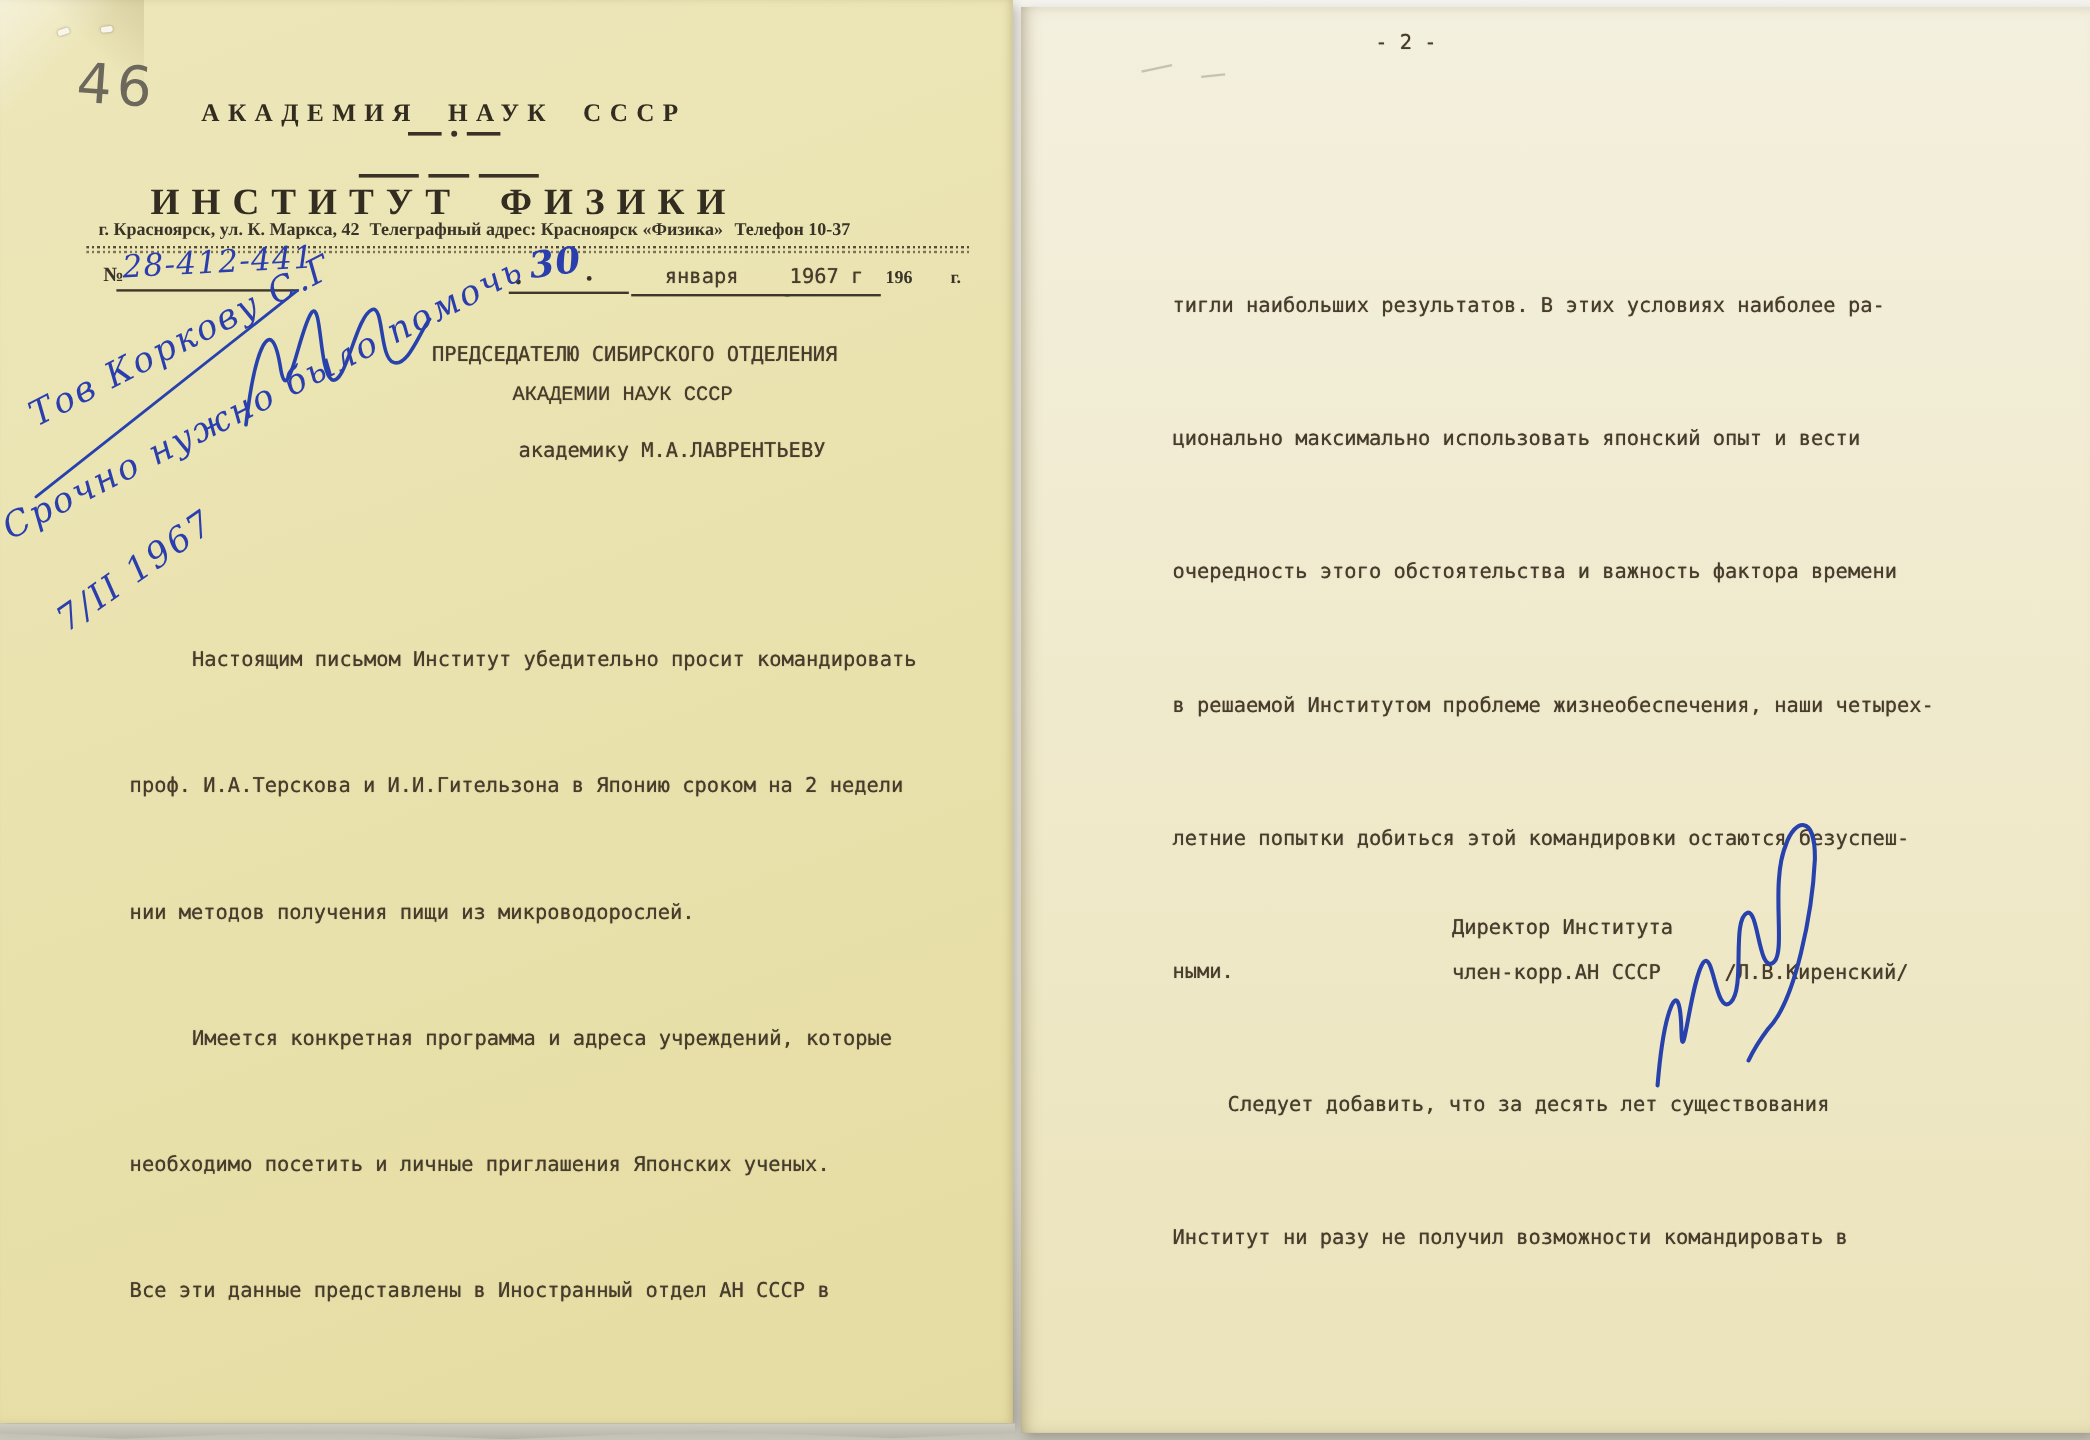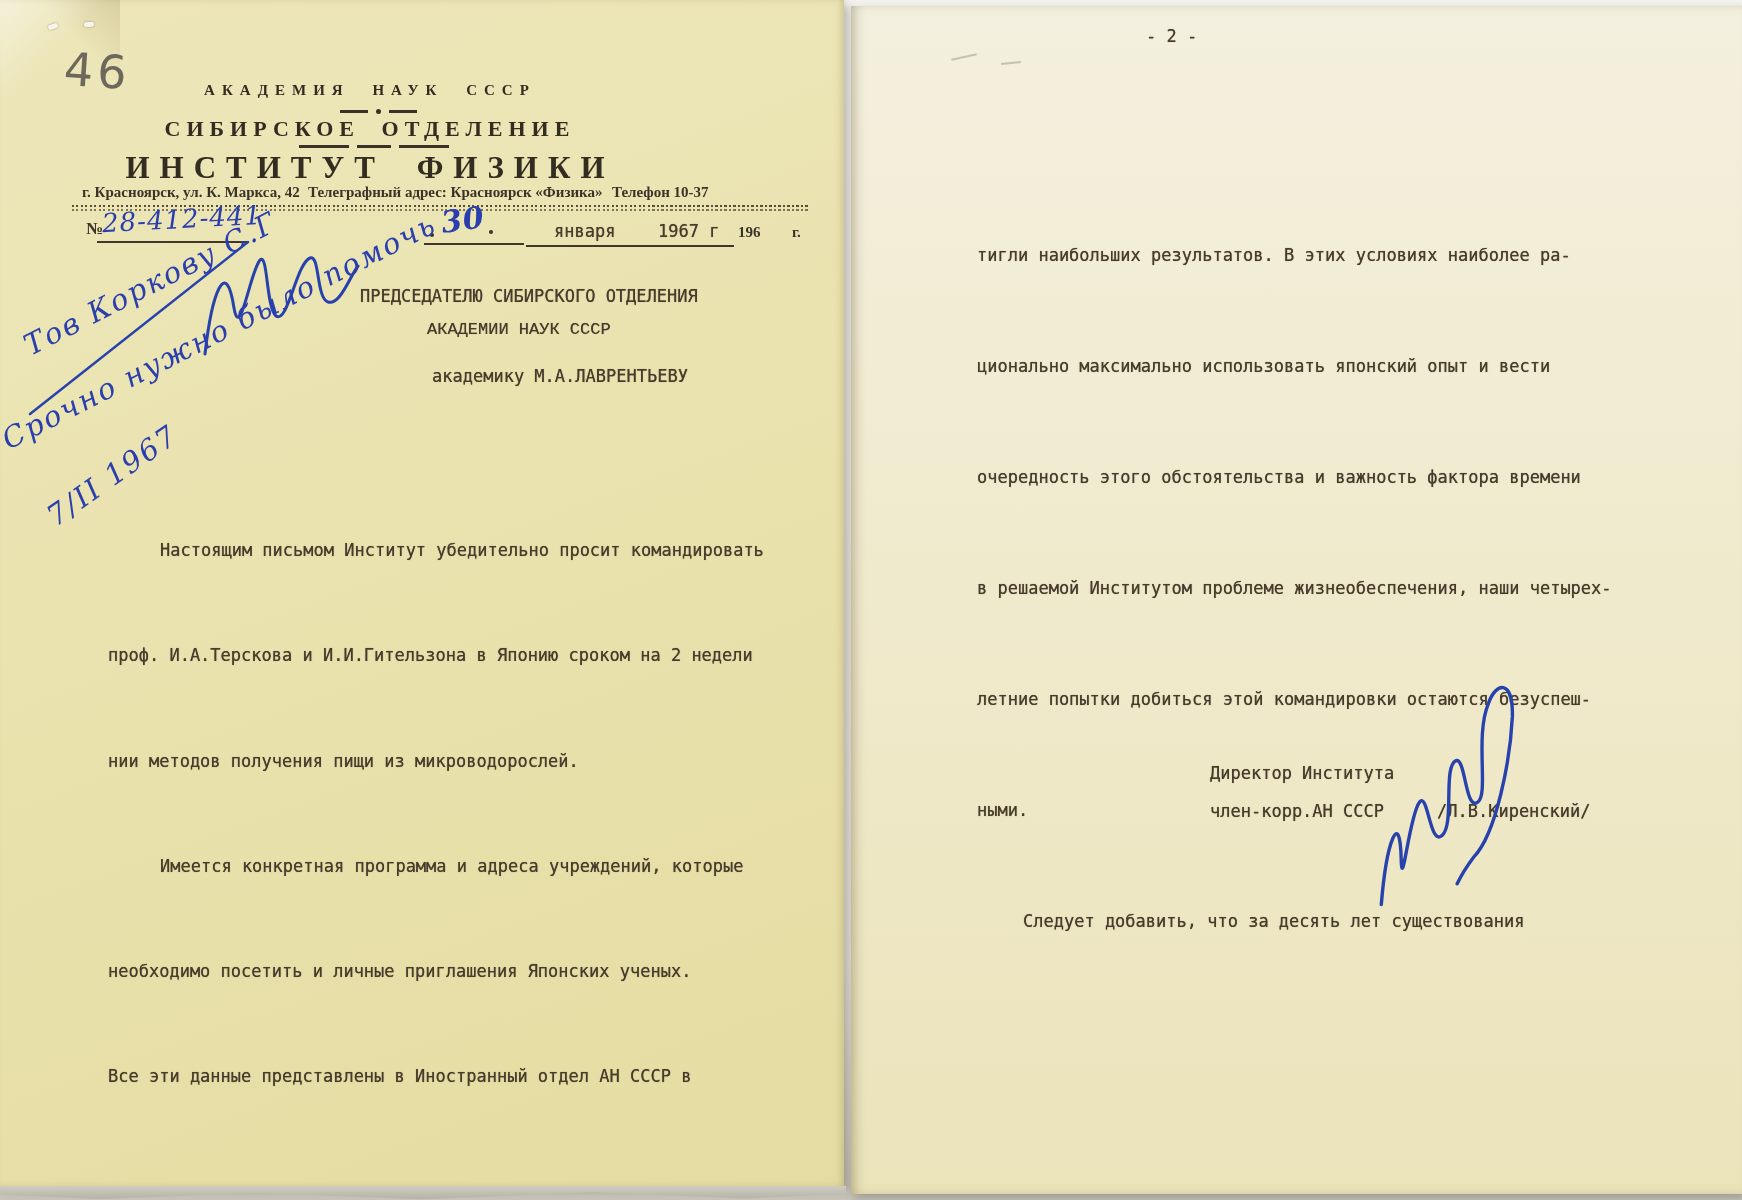--- a/index.html
+++ b/index.html
@@ -32,7 +32,7 @@
   #right-body .ind{padding-left:46px;}
   
   .lh{position:absolute;left:75px;width:590px;text-align:center;color:#332c20;}
-  #lh-org{top:82px;font-size:15px;font-weight:bold;letter-spacing:7px;word-spacing:12px;}
+  #lh-org{top:82px;font-size:21px;font-weight:bold;letter-spacing:7px;word-spacing:12px;}
   #lh-branch{top:116px;font-size:22px;font-weight:bold;letter-spacing:6px;word-spacing:10px;}
   #lh-institute{top:150px;font-size:31px;font-weight:bold;letter-spacing:10px;word-spacing:14px;}
   .dashrow{position:absolute;display:flex;align-items:center;justify-content:center;gap:8px;}

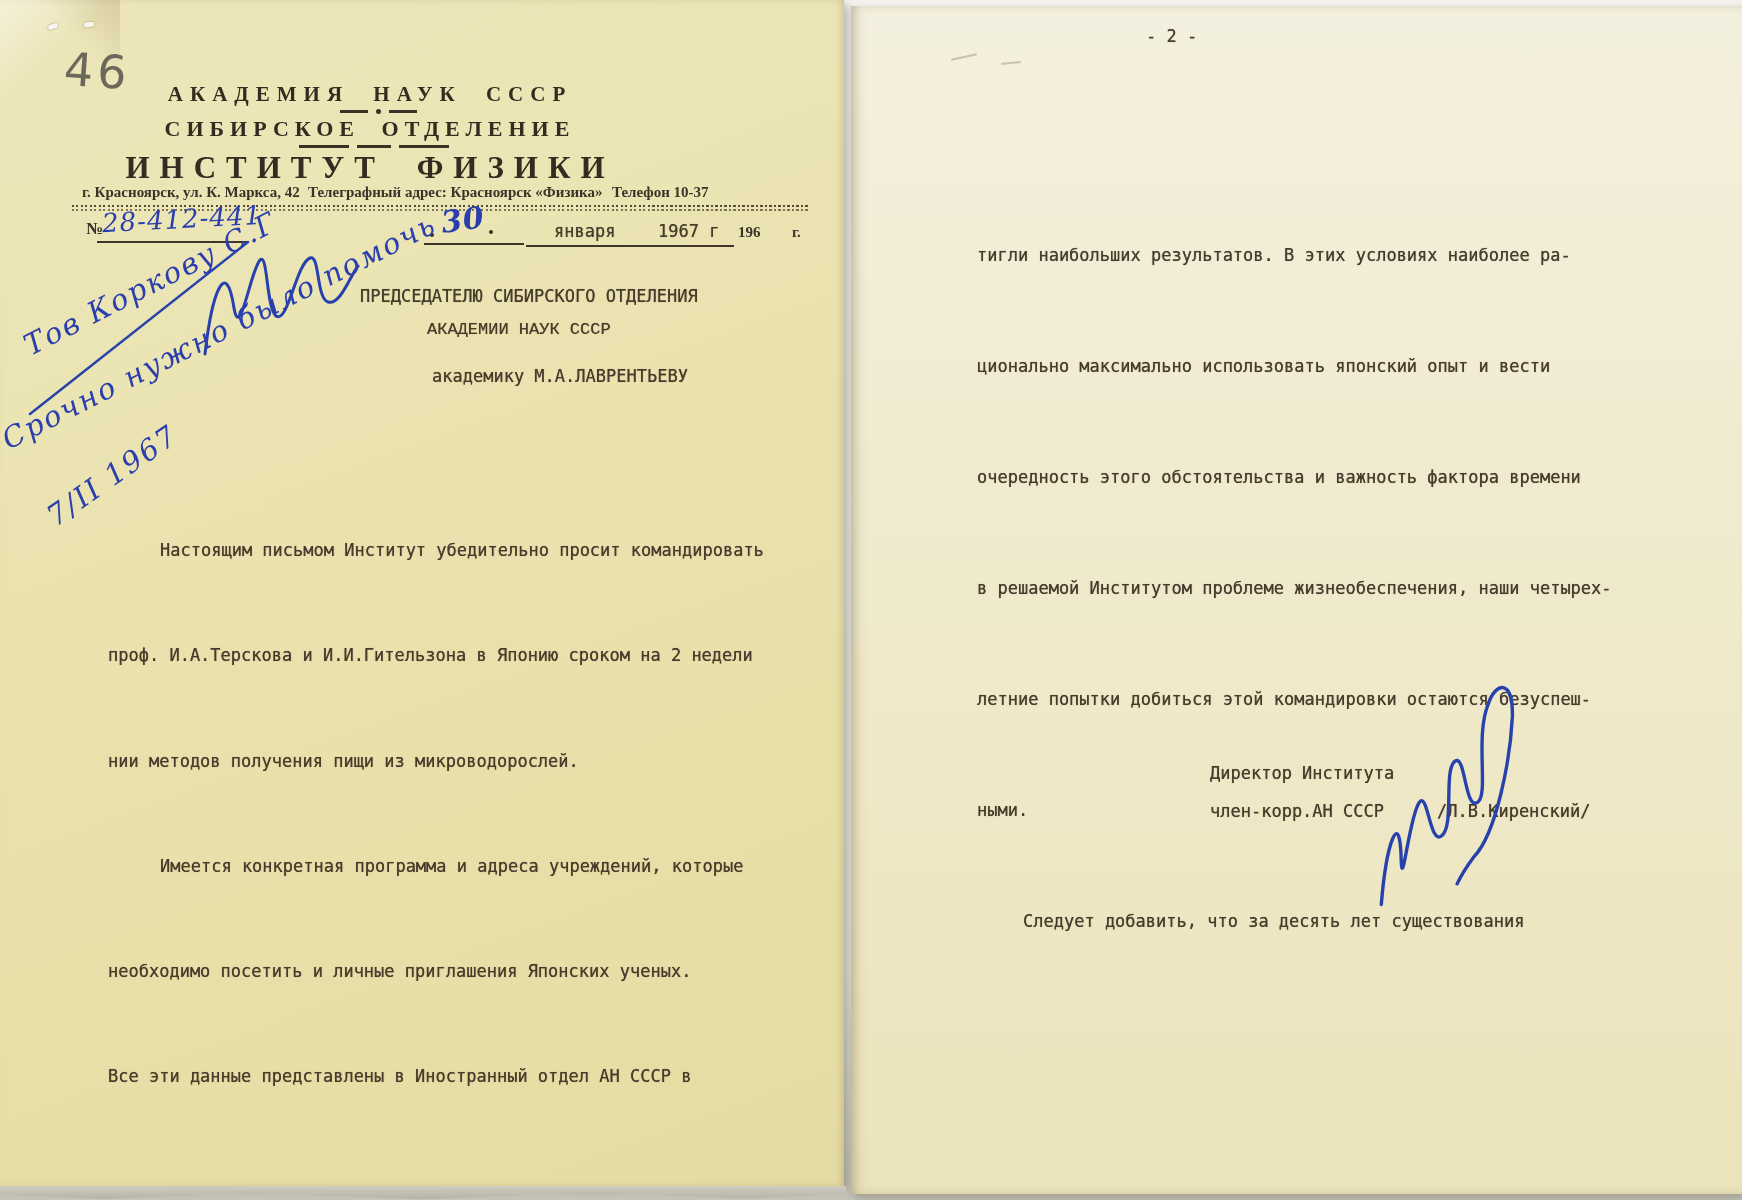--- a/index.html
+++ b/index.html
@@ -77,7 +77,6 @@
       <span class="dot"></span>
       <span class="dash" style="width:28px;"></span>
   </div>
-  <div class="lh" id="lh-branch">СИБИРСКОЕ ОТДЕЛЕНИЕ</div>
   <div class="dashrow" id="dashrow2">
     <span class="dash" style="width:50px;"></span>
       <span class="dash" style="width:34px;"></span>

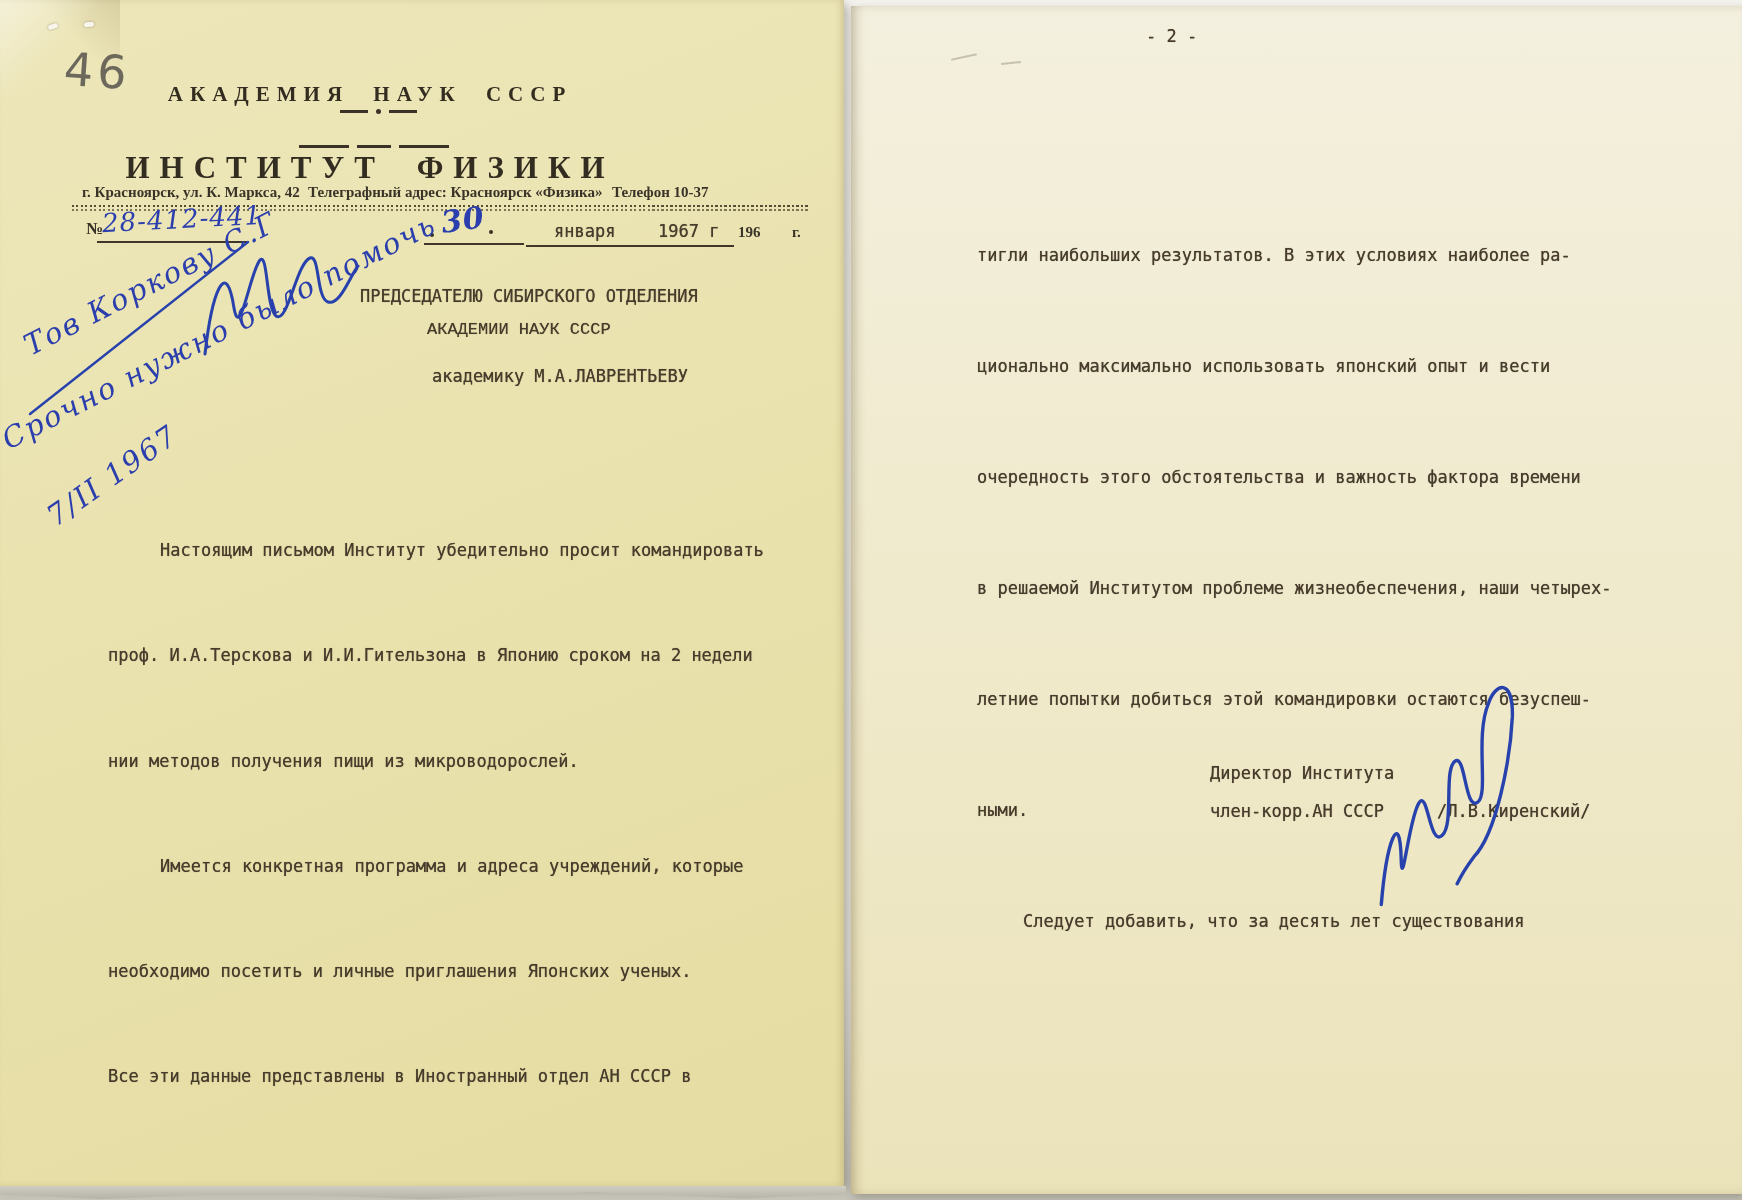--- a/index.html
+++ b/index.html
@@ -153,6 +153,7 @@
     <div>летние попытки добиться этой командировки остаются безуспеш-</div>
     <div>ными.</div>
     <div class="ind">Следует добавить, что за десять лет существования</div>
+    <div>Институт ни разу не получил возможности командировать в</div>
     
     
     

